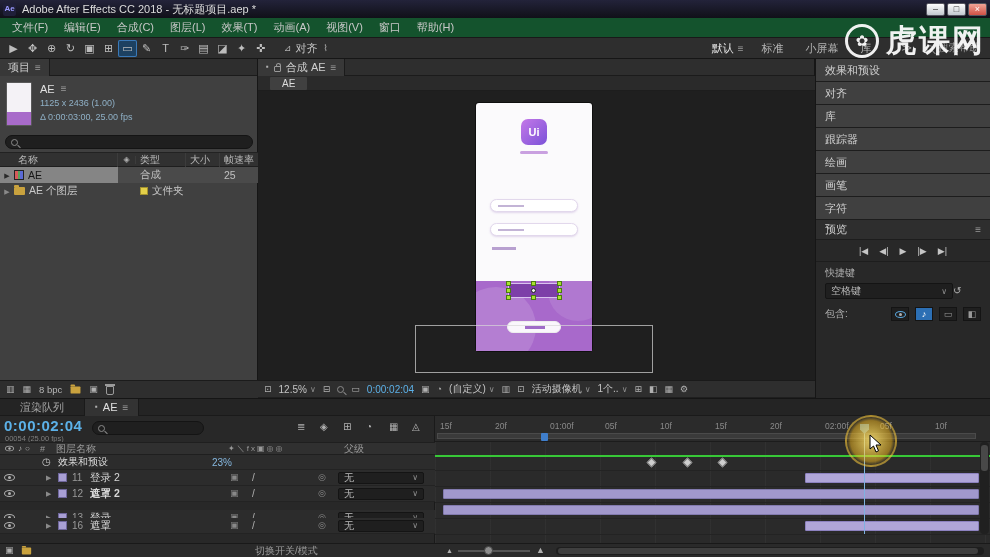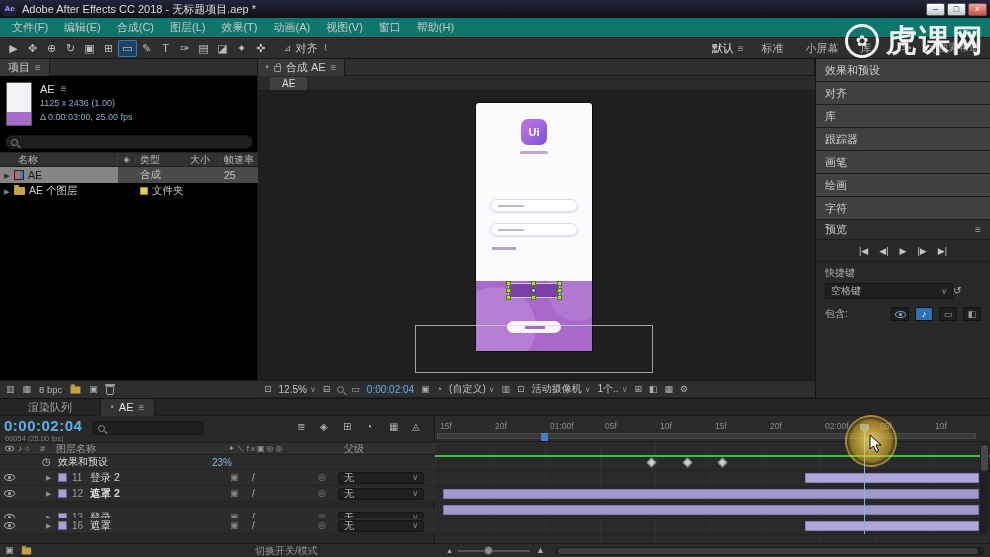--- a/index.html
+++ b/index.html
@@ -50,7 +50,7 @@
     <span class="winbtn close">×</span>
   </div>
 
-  <div class="abs flex" style="left:0;top:18px;width:990px;height:20px;background:#0f766e;border-bottom:1px solid #191919;padding-left:4px;">
+  <div class="abs flex" style="left:0;top:18px;width:990px;height:20px;background:#14532d;border-bottom:1px solid #191919;padding-left:4px;">
     <span style="padding:0 8px;">文件(F)</span>
     <span style="padding:0 8px;">编辑(E)</span>
     <span style="padding:0 8px;">合成(C)</span>

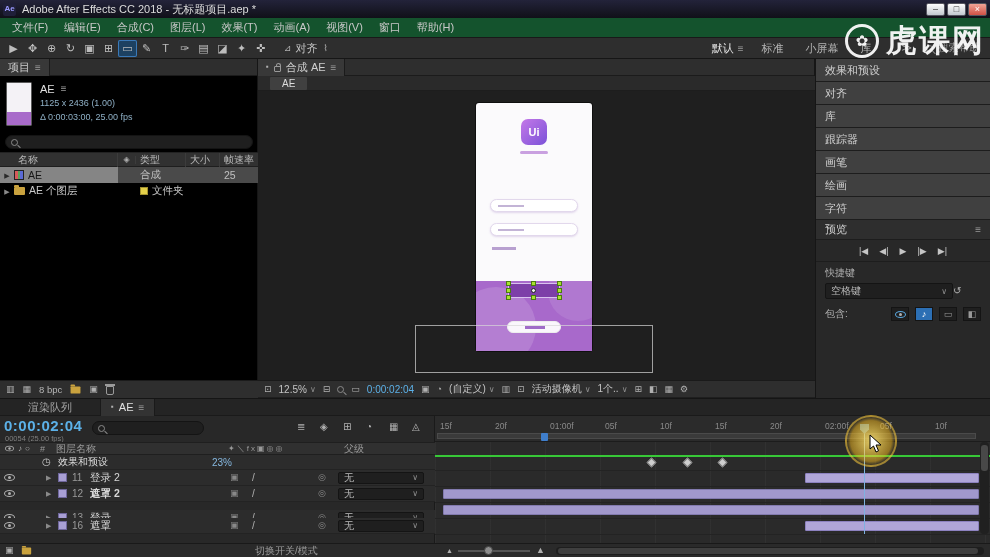--- a/index.html
+++ b/index.html
@@ -91,7 +91,7 @@
     <span style="margin:0 10px 0 5px;color:#9a9a9a;font-size:10.5px;">搜索帮助</span>
   </div>
 
-  <div class="abs" style="left:0;top:59px;width:258px;height:339px;background:#000000;border-right:1px solid #161616;">
+  <div class="abs" style="left:0;top:59px;width:258px;height:339px;background:#404040;border-right:1px solid #161616;">
     <div class="phdr">
       <div class="ptab">
         <span>项目</span>

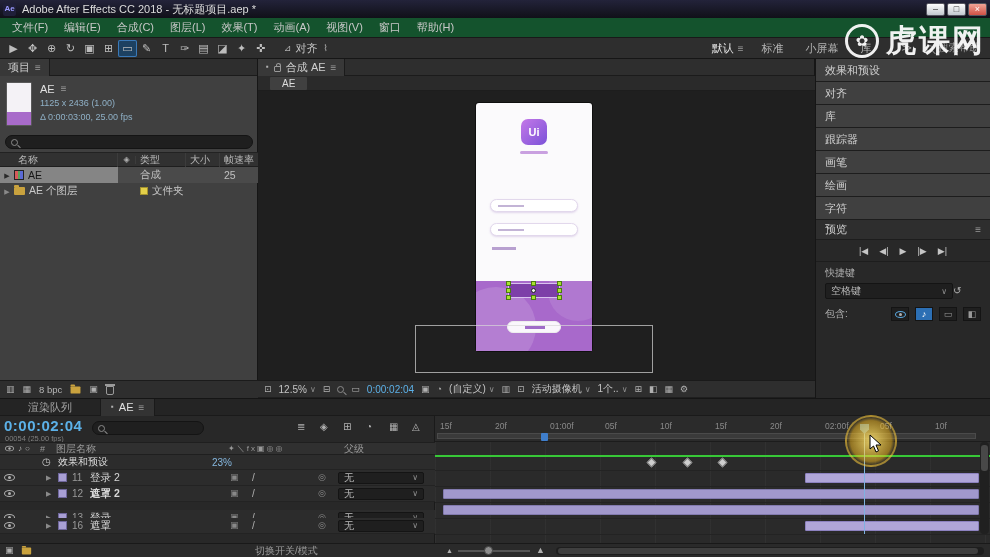--- a/index.html
+++ b/index.html
@@ -260,10 +260,10 @@
         <span>跟踪器</span>
       </div>
     <div class="dockrow">
+        <span>绘画</span>
+      </div>
+    <div class="dockrow">
         <span>画笔</span>
-      </div>
-    <div class="dockrow">
-        <span>绘画</span>
       </div>
     <div class="dockrow">
         <span>字符</span>

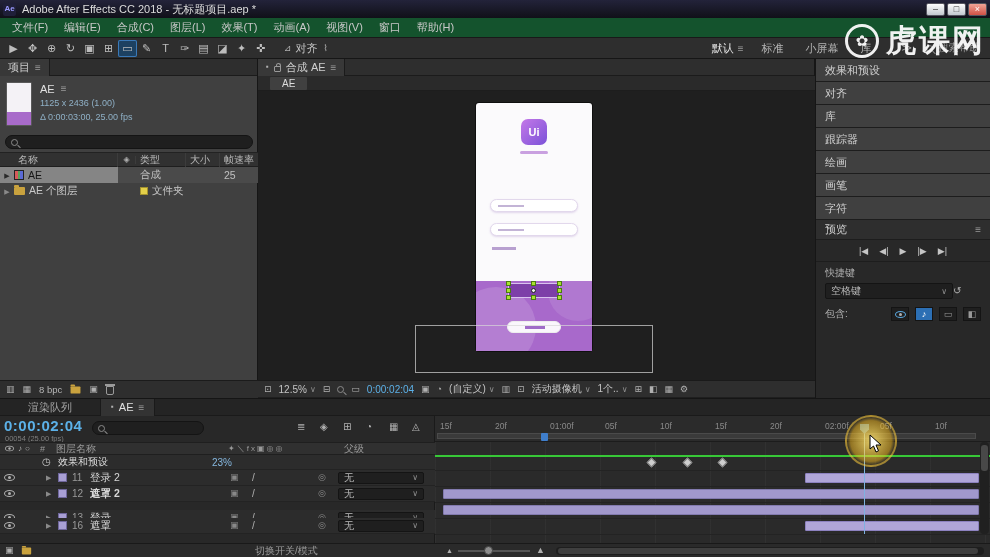--- a/index.html
+++ b/index.html
@@ -311,7 +311,7 @@
   <div class="abs" style="left:0;top:398px;width:990px;height:145px;background:#282828;border-top:1px solid #151515;">
 
     <div class="flex" style="height:17px;background:#242424;border-bottom:1px solid #1a1a1a;">
-      <span style="padding:0 28px;color:#a5a5a5;height:17px;display:flex;align-items:center;border-right:1px solid #1a1a1a;">渲染队列</span>
+      <span style="padding:0 20px;color:#a5a5a5;height:17px;display:flex;align-items:center;border-right:1px solid #1a1a1a;">渲染队列</span>
       <span class="flex" style="padding:0 10px;background:#333;height:17px;gap:5px;border-right:1px solid #1a1a1a;">
         <span class="ic" style="font-size:8px;">▪</span>
         <span style="color:#e0e0e0;">AE</span>

